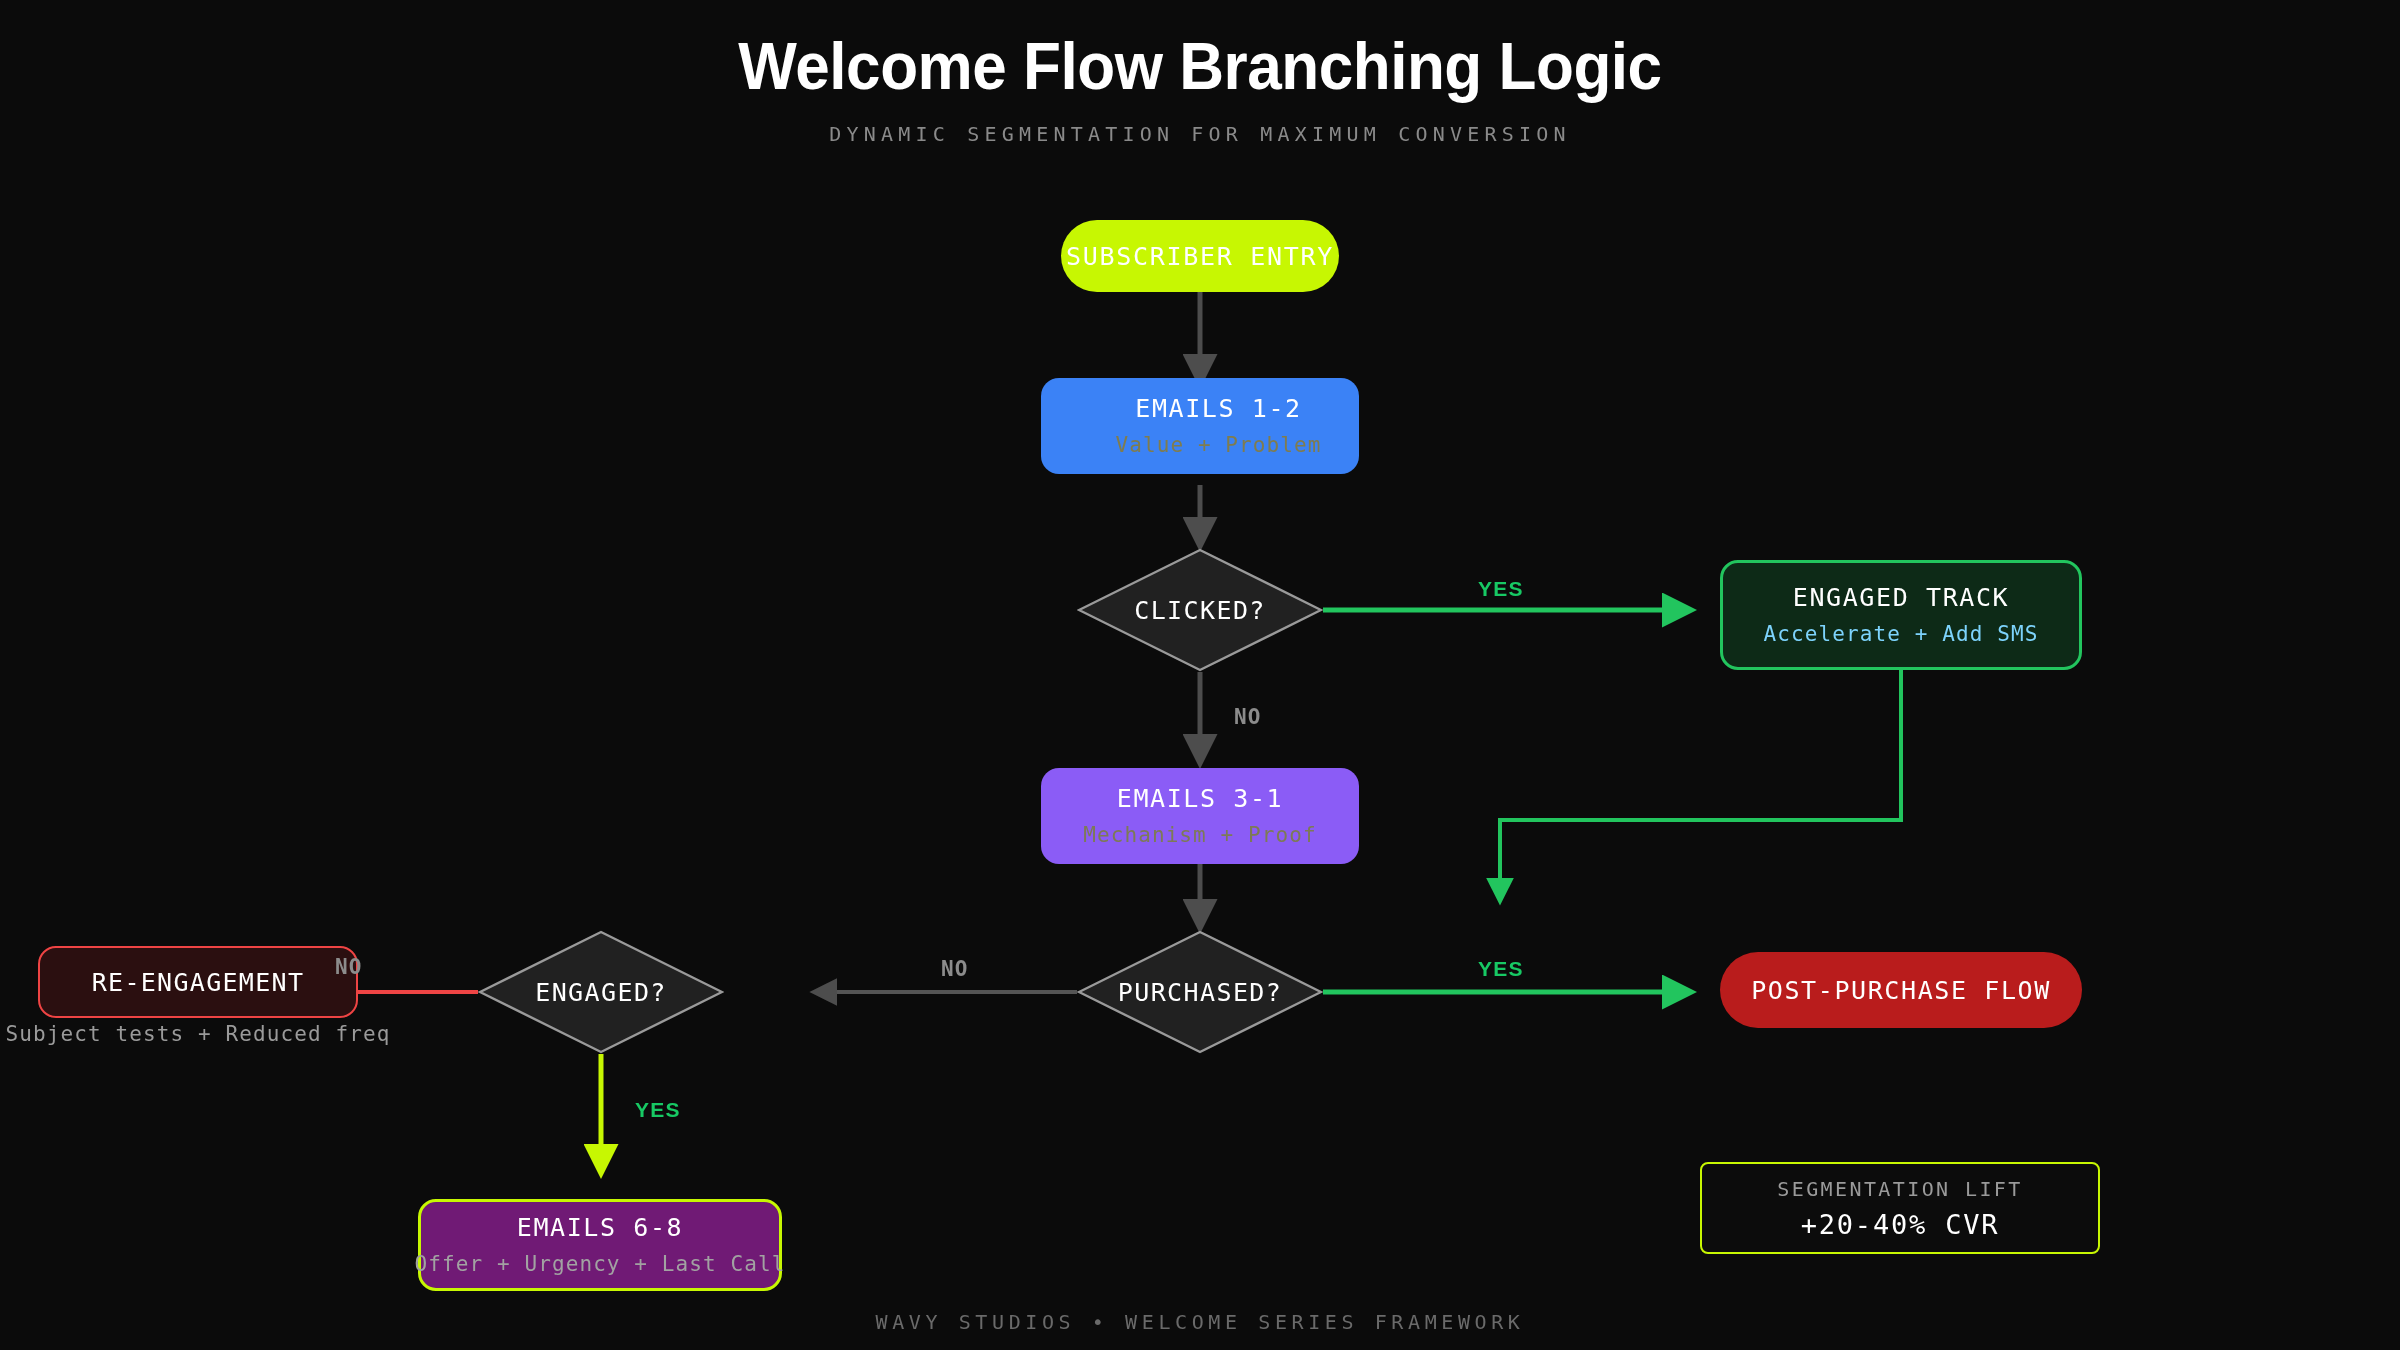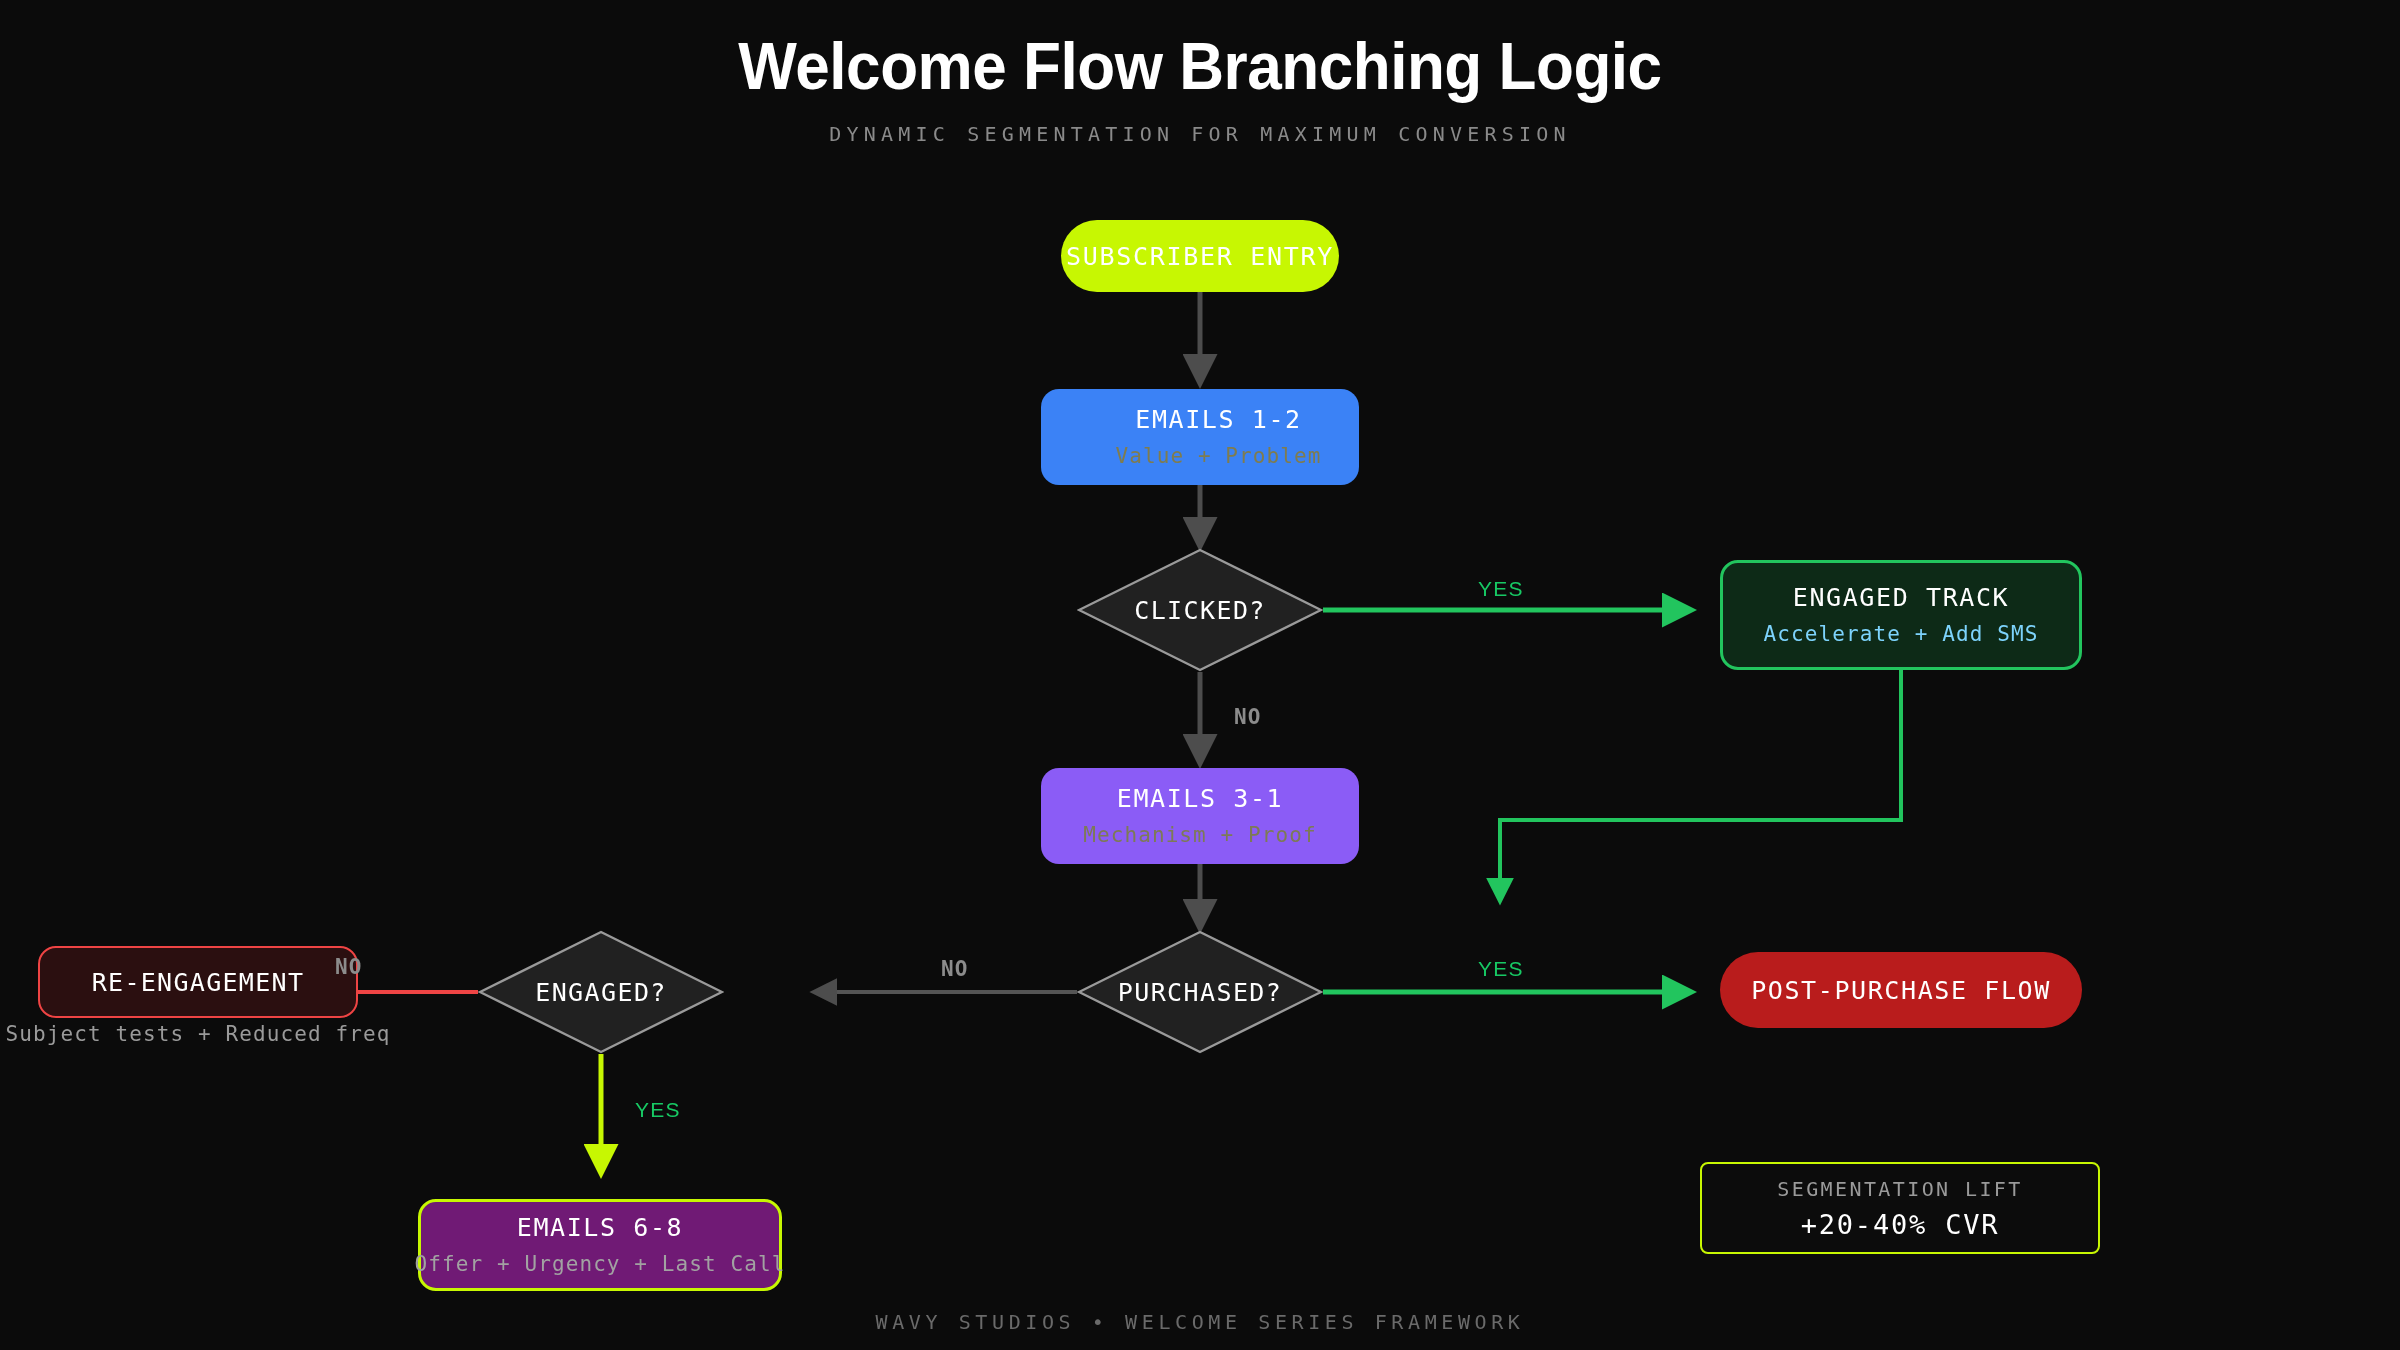--- a/index.html
+++ b/index.html
@@ -104,7 +104,7 @@
   #n-entry .n-title { letter-spacing: 1.7px; }
 
   #n-emails12 {
-    left: 1041px; top: 389px; width: 318px; height: 96px;
+    left: 1041px; top: 378px; width: 318px; height: 96px;
     background: #3b82f6;
     padding-left: 37px;
   }

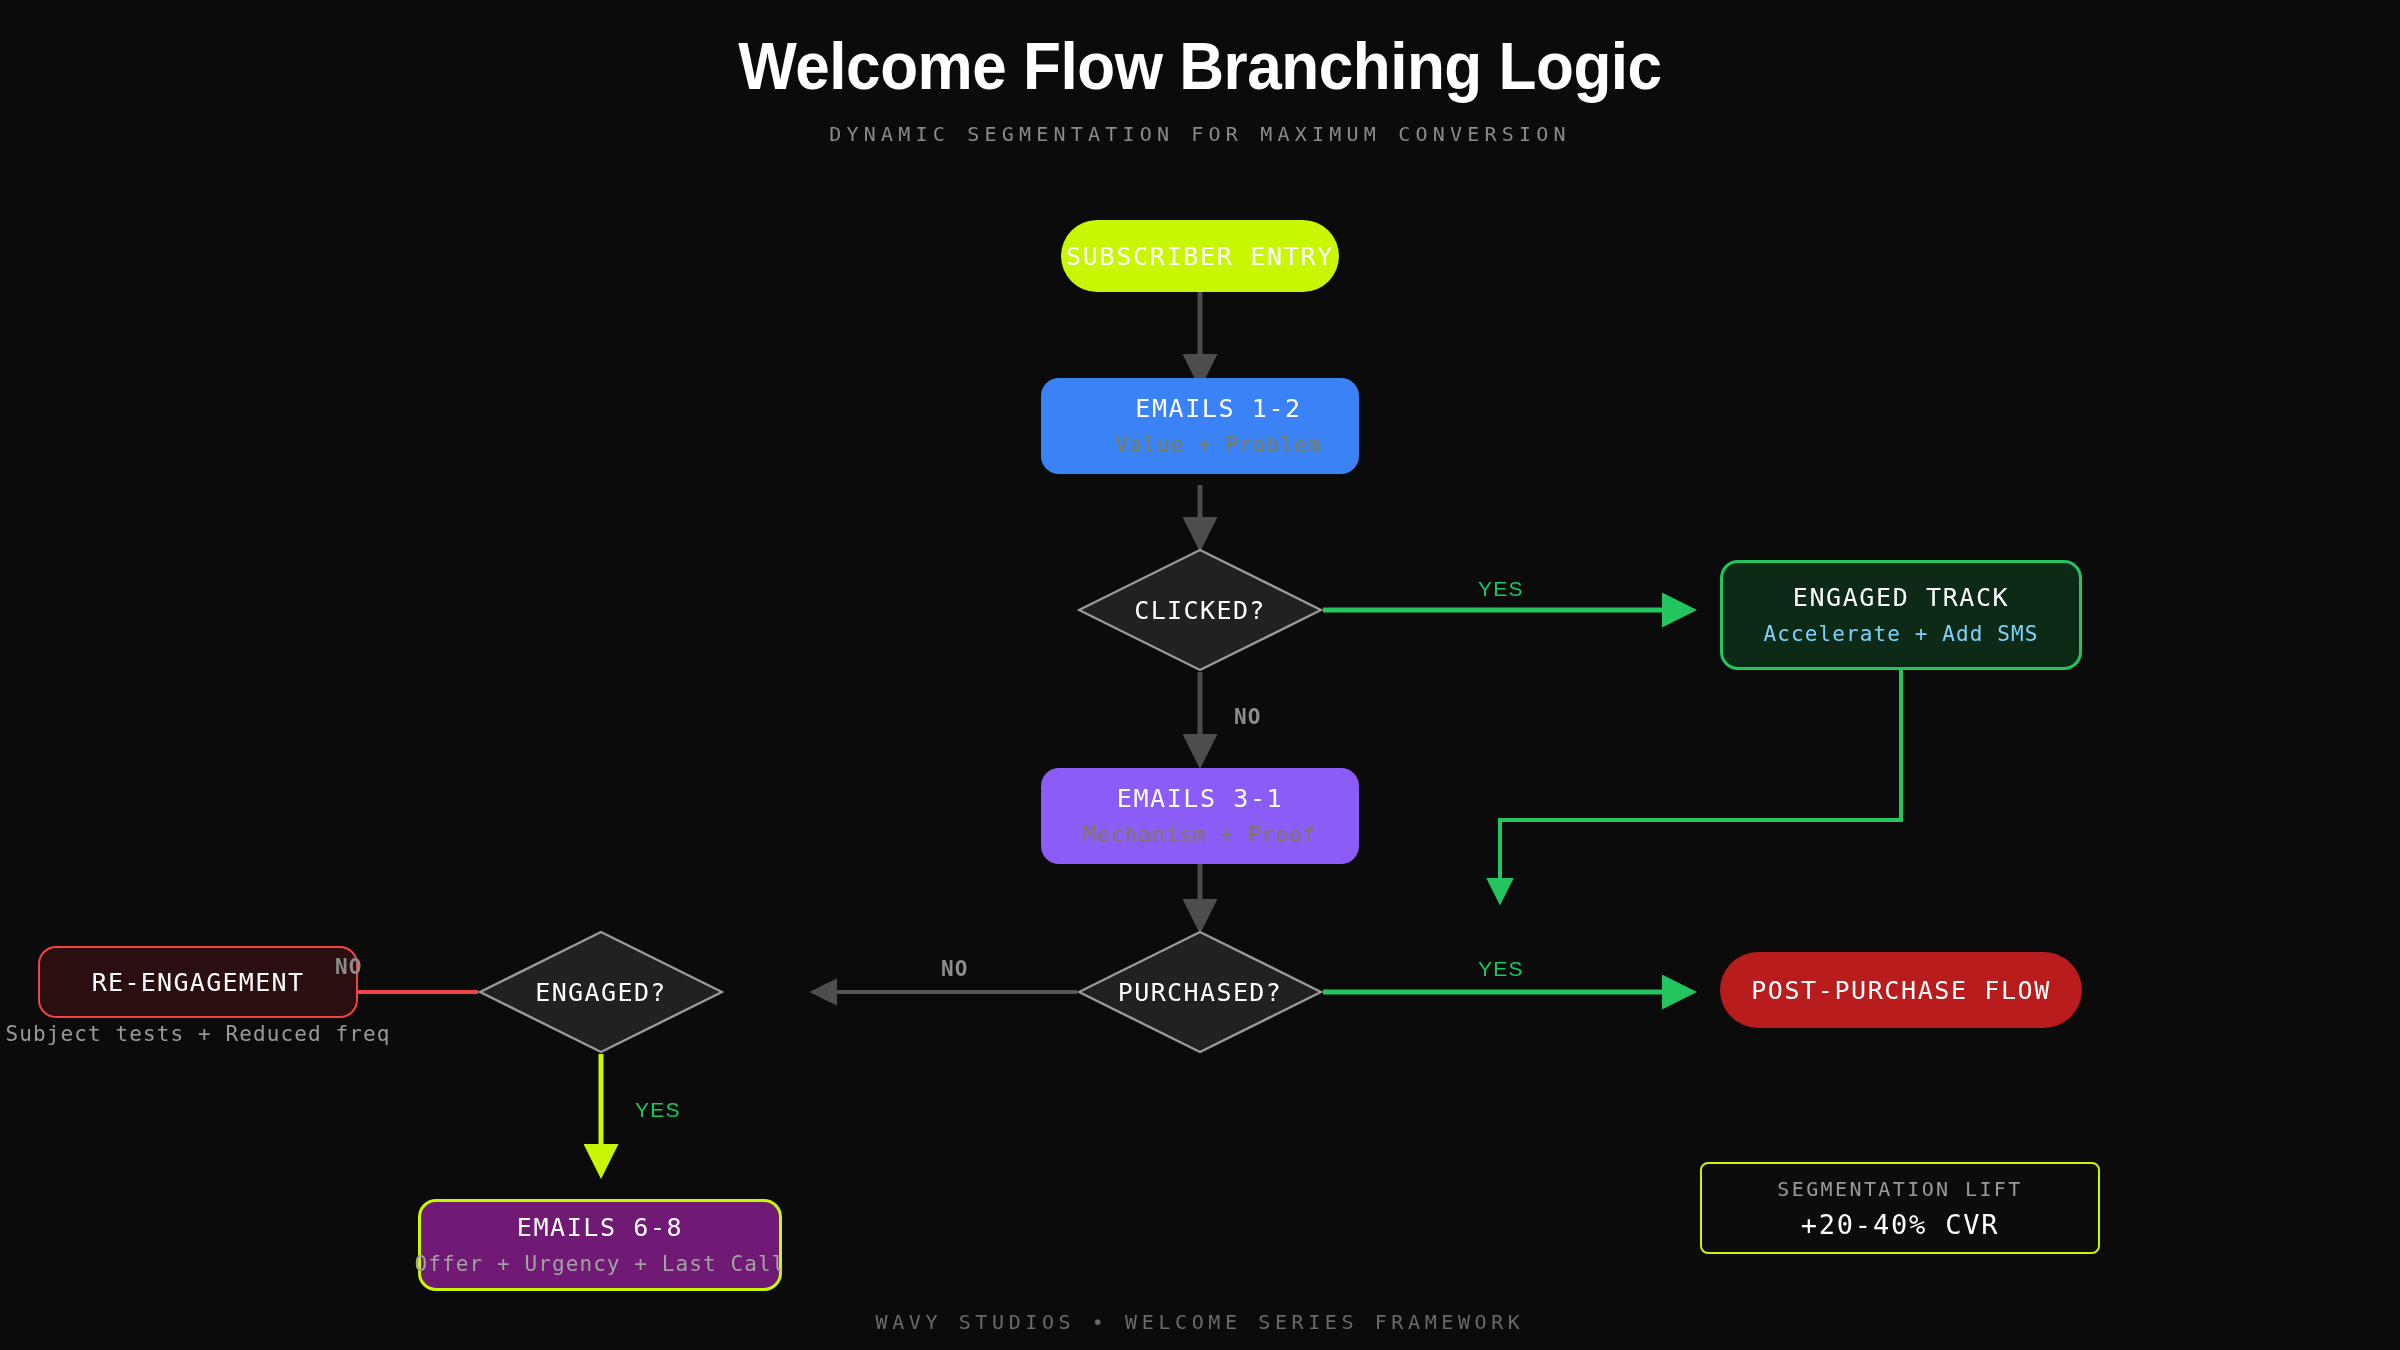--- a/index.html
+++ b/index.html
@@ -201,7 +201,7 @@
   .elabel {
     position: absolute;
     font-family: "Liberation Sans", sans-serif;
-    font-weight: 400;
+    font-weight: 700;
     font-size: 21px;
     letter-spacing: 1.2px;
     white-space: nowrap;

